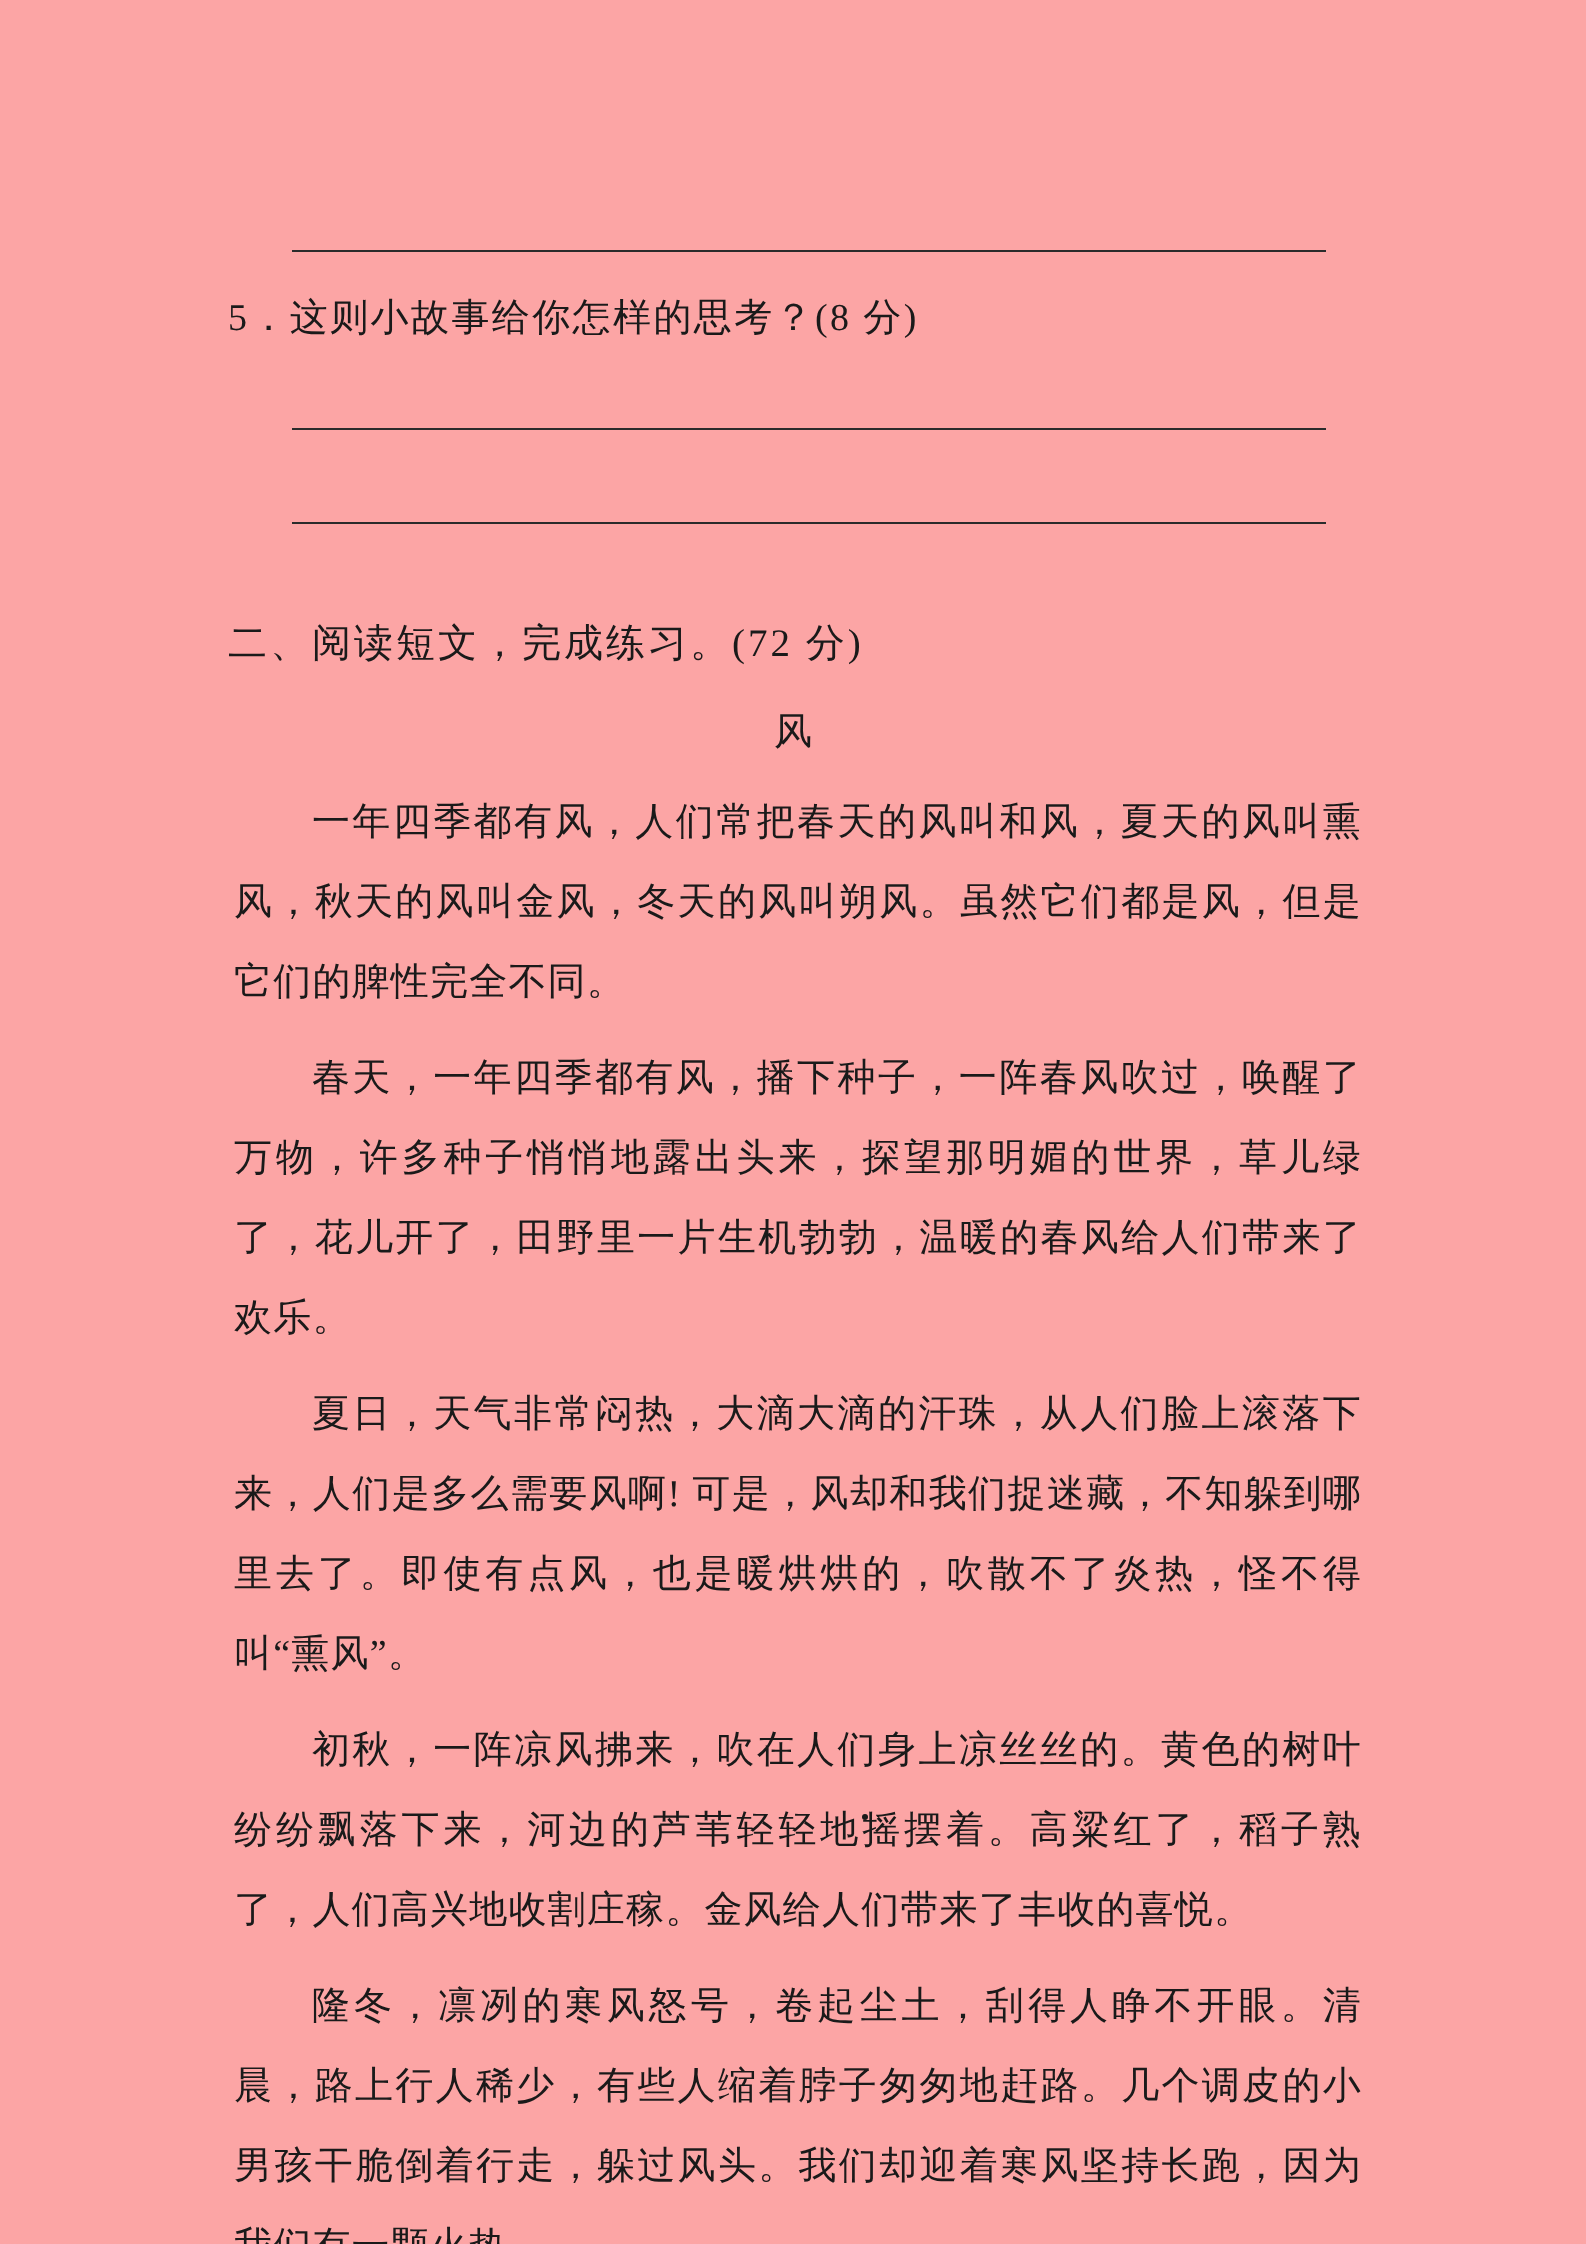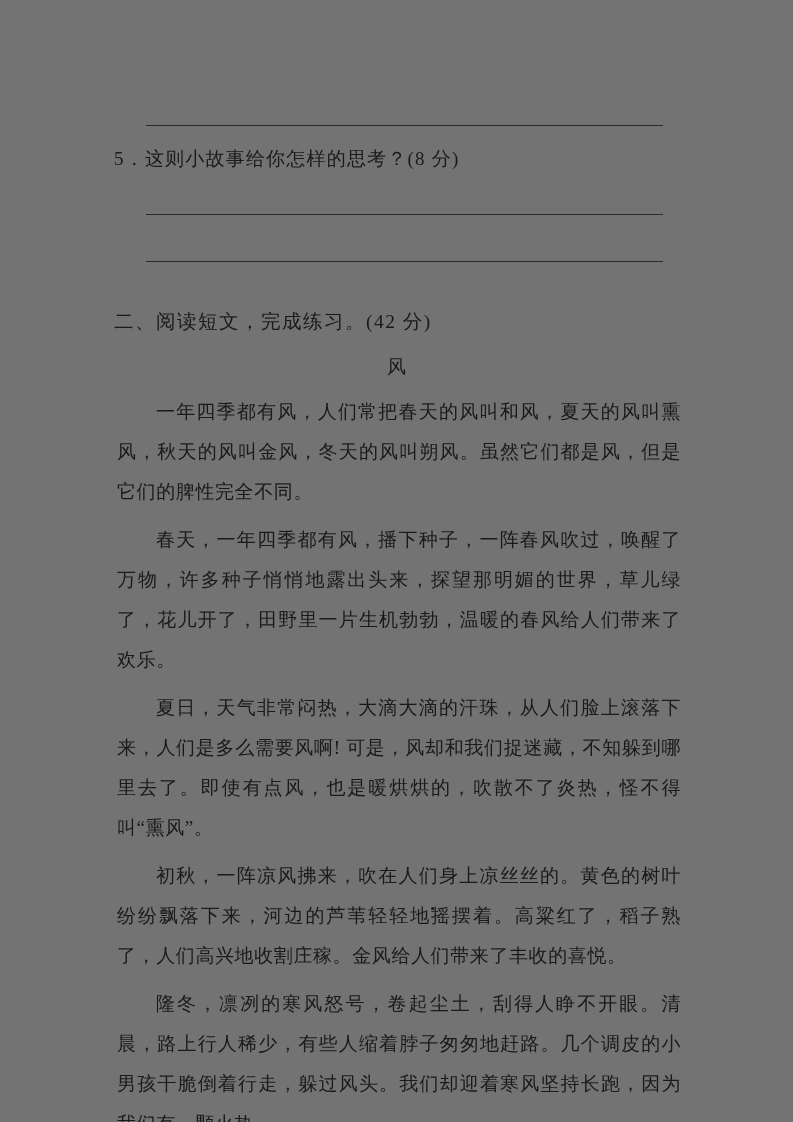--- a/index.html
+++ b/index.html
@@ -11,7 +11,7 @@
     position: relative;
     width: 793px;
     height: 1122px;
-    background: #737373;
+    background: #fca5a5;
     font-family: "Liberation Serif", "DejaVu Serif", serif;
     color: #1a1a1a;
     overflow: hidden;

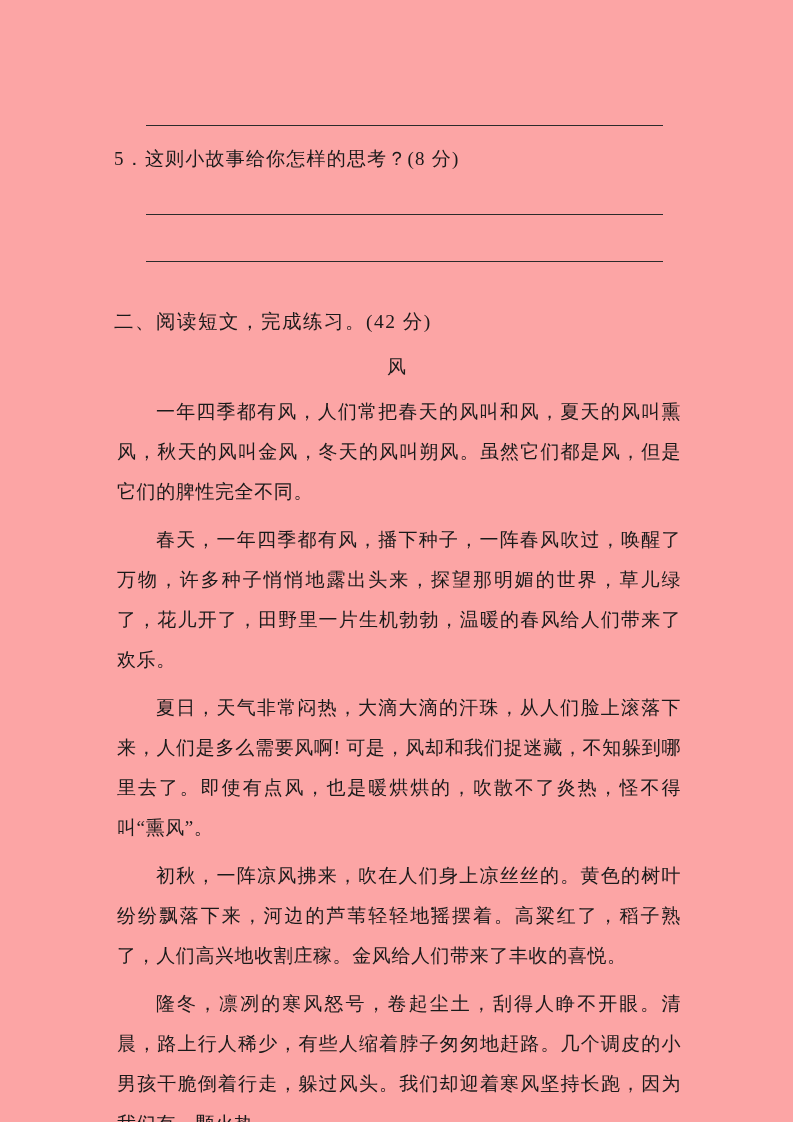--- a/index.html
+++ b/index.html
@@ -89,7 +89,7 @@
   <div class="answer-line line-1"></div>
   <div class="answer-line line-2"></div>
 
-  <h2 class="section-header">二、阅读短文，完成练习。(42 分)</h2>
+  <h2 class="section-header">二、阅读短文，完成练习。(72 分)</h2>
 
   <div class="passage">
     <div class="passage-title">风</div>

